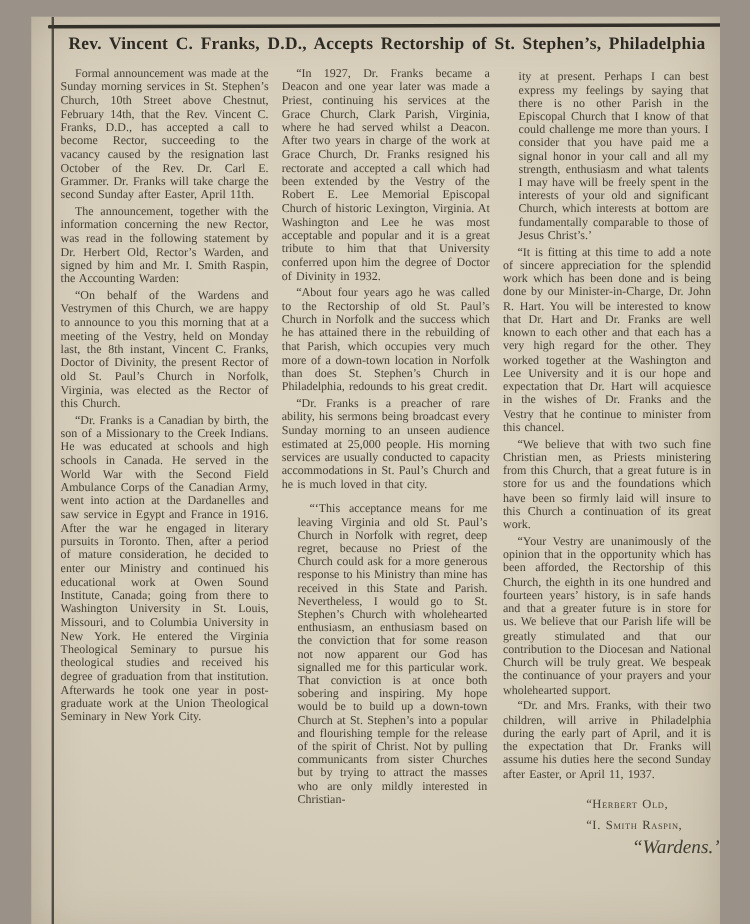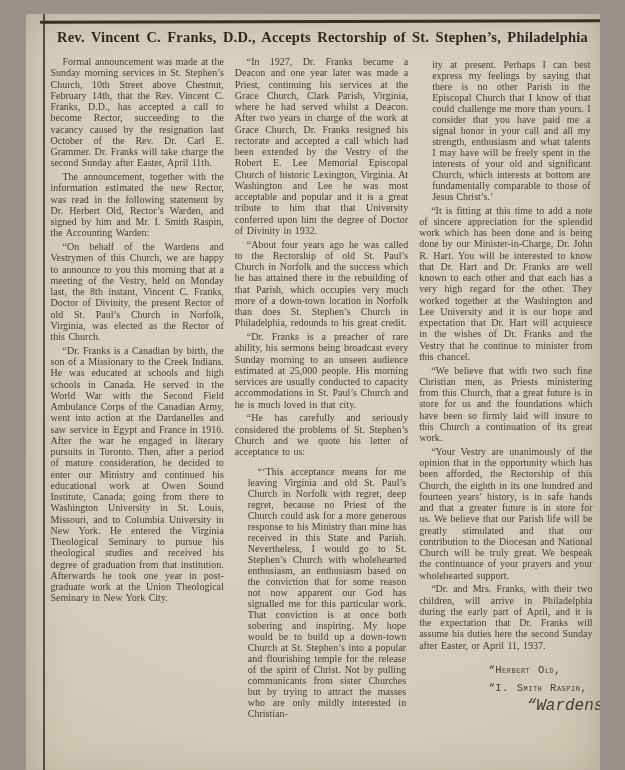--- a/index.html
+++ b/index.html
@@ -118,7 +118,7 @@
 
     <div class="column">
       <p class="para">Formal announcement was made at the Sunday morning services in St. Stephen’s Church, 10th Street above Chestnut, February 14th, that the Rev. Vincent C. Franks, D.D., has accepted a call to become Rector, succeeding to the vacancy caused by the resignation last October of the Rev. Dr. Carl E. Grammer. Dr. Franks will take charge the second Sunday after Easter, April 11th.</p>
-      <p class="para">The announcement, together with the information estimated the new Rector, was read in the following statement by Dr. Herbert Old, Rector’s Warden, and signed by him and Mr. I. Smith Raspin, the Accounting Warden:</p>
+      <p class="para">The announcement, together with the information concerning the new Rector, was read in the following statement by Dr. Herbert Old, Rector’s Warden, and signed by him and Mr. I. Smith Raspin, the Accounting Warden:</p>
       <p class="para">“On behalf of the Wardens and Vestrymen of this Church, we are happy to announce to you this morning that at a meeting of the Vestry, held on Monday last, the 8th instant, Vincent C. Franks, Doctor of Divinity, the present Rector of old St. Paul’s Church in Norfolk, Virginia, was elected as the Rector of this Church.</p>
       <p class="para">“Dr. Franks is a Canadian by birth, the son of a Missionary to the Creek Indians. He was educated at schools and high schools in Canada. He served in the World War with the Second Field Ambulance Corps of the Canadian Army, went into action at the Dardanelles and saw service in Egypt and France in 1916. After the war he engaged in literary pursuits in Toronto. Then, after a period of mature consideration, he decided to enter our Ministry and continued his educational work at Owen Sound Institute, Canada; going from there to Washington University in St. Louis, Missouri, and to Columbia University in New York. He entered the Virginia Theological Seminary to pursue his theological studies and received his degree of graduation from that institution. Afterwards he took one year in post-graduate work at the Union Theological Seminary in New York City.</p>
     </div>

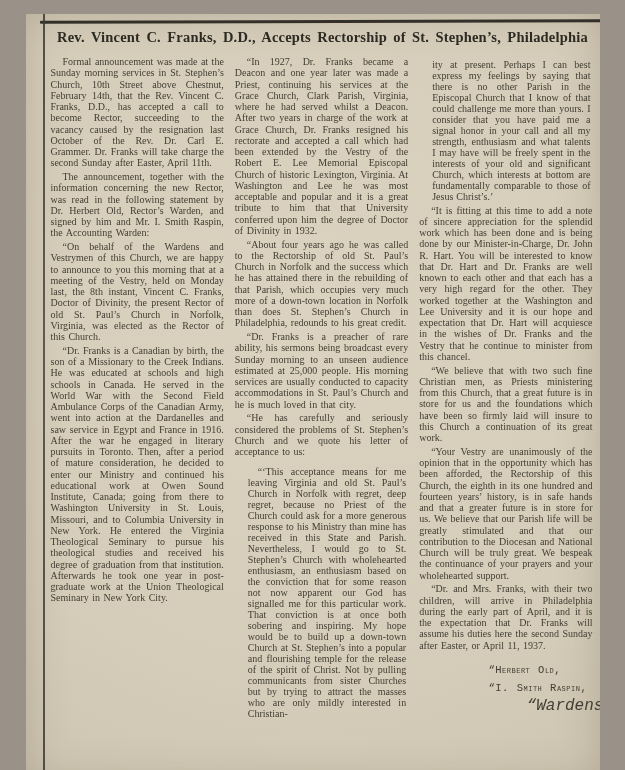--- a/index.html
+++ b/index.html
@@ -127,7 +127,6 @@
       <p class="para">“In 1927, Dr. Franks became a Deacon and one year later was made a Priest, continuing his services at the Grace Church, Clark Parish, Virginia, where he had served whilst a Deacon. After two years in charge of the work at Grace Church, Dr. Franks resigned his rectorate and accepted a call which had been extended by the Vestry of the Robert E. Lee Memorial Episcopal Church of historic Lexington, Virginia. At Washington and Lee he was most acceptable and popular and it is a great tribute to him that that University conferred upon him the degree of Doctor of Divinity in 1932.</p>
       <p class="para">“About four years ago he was called to the Rectorship of old St. Paul’s Church in Norfolk and the success which he has attained there in the rebuilding of that Parish, which occupies very much more of a down-town location in Norfolk than does St. Stephen’s Church in Philadelphia, redounds to his great credit.</p>
       <p class="para">“Dr. Franks is a preacher of rare ability, his sermons being broadcast every Sunday morning to an unseen audience estimated at 25,000 people. His morning services are usually conducted to capacity accommodations in St. Paul’s Church and he is much loved in that city.</p>
-      <p class="para">“He has carefully and seriously considered the problems of St. Stephen’s Church and we quote his letter of acceptance to us:</p>
       <p class="para letter-quote">“‘This acceptance means for me leaving Virginia and old St. Paul’s Church in Norfolk with regret, deep regret, because no Priest of the Church could ask for a more generous response to his Ministry than mine has received in this State and Parish. Nevertheless, I would go to St. Stephen’s Church with wholehearted enthusiasm, an enthusiasm based on the conviction that for some reason not now apparent our God has signalled me for this particular work. That conviction is at once both sobering and inspiring. My hope would be to build up a down-town Church at St. Stephen’s into a popular and flourishing temple for the release of the spirit of Christ. Not by pulling communicants from sister Churches but by trying to attract the masses who are only mildly interested in Christian-</p>
     </div>
 

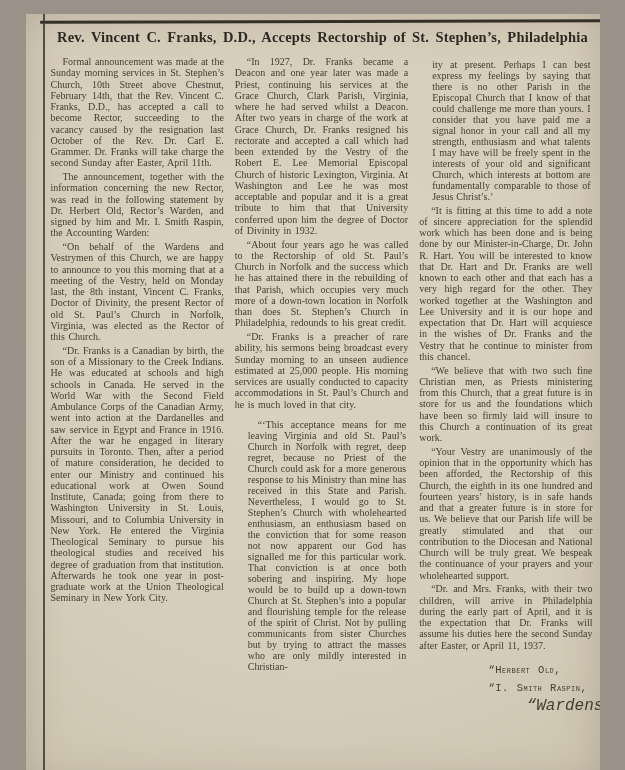--- a/index.html
+++ b/index.html
@@ -86,7 +86,6 @@
   }
   .signatures {
     margin-top: 14px;
-    font-family: Liberation Mono, monospace;
   }
   .sig-line {
     margin: 0 0 7px 0;

